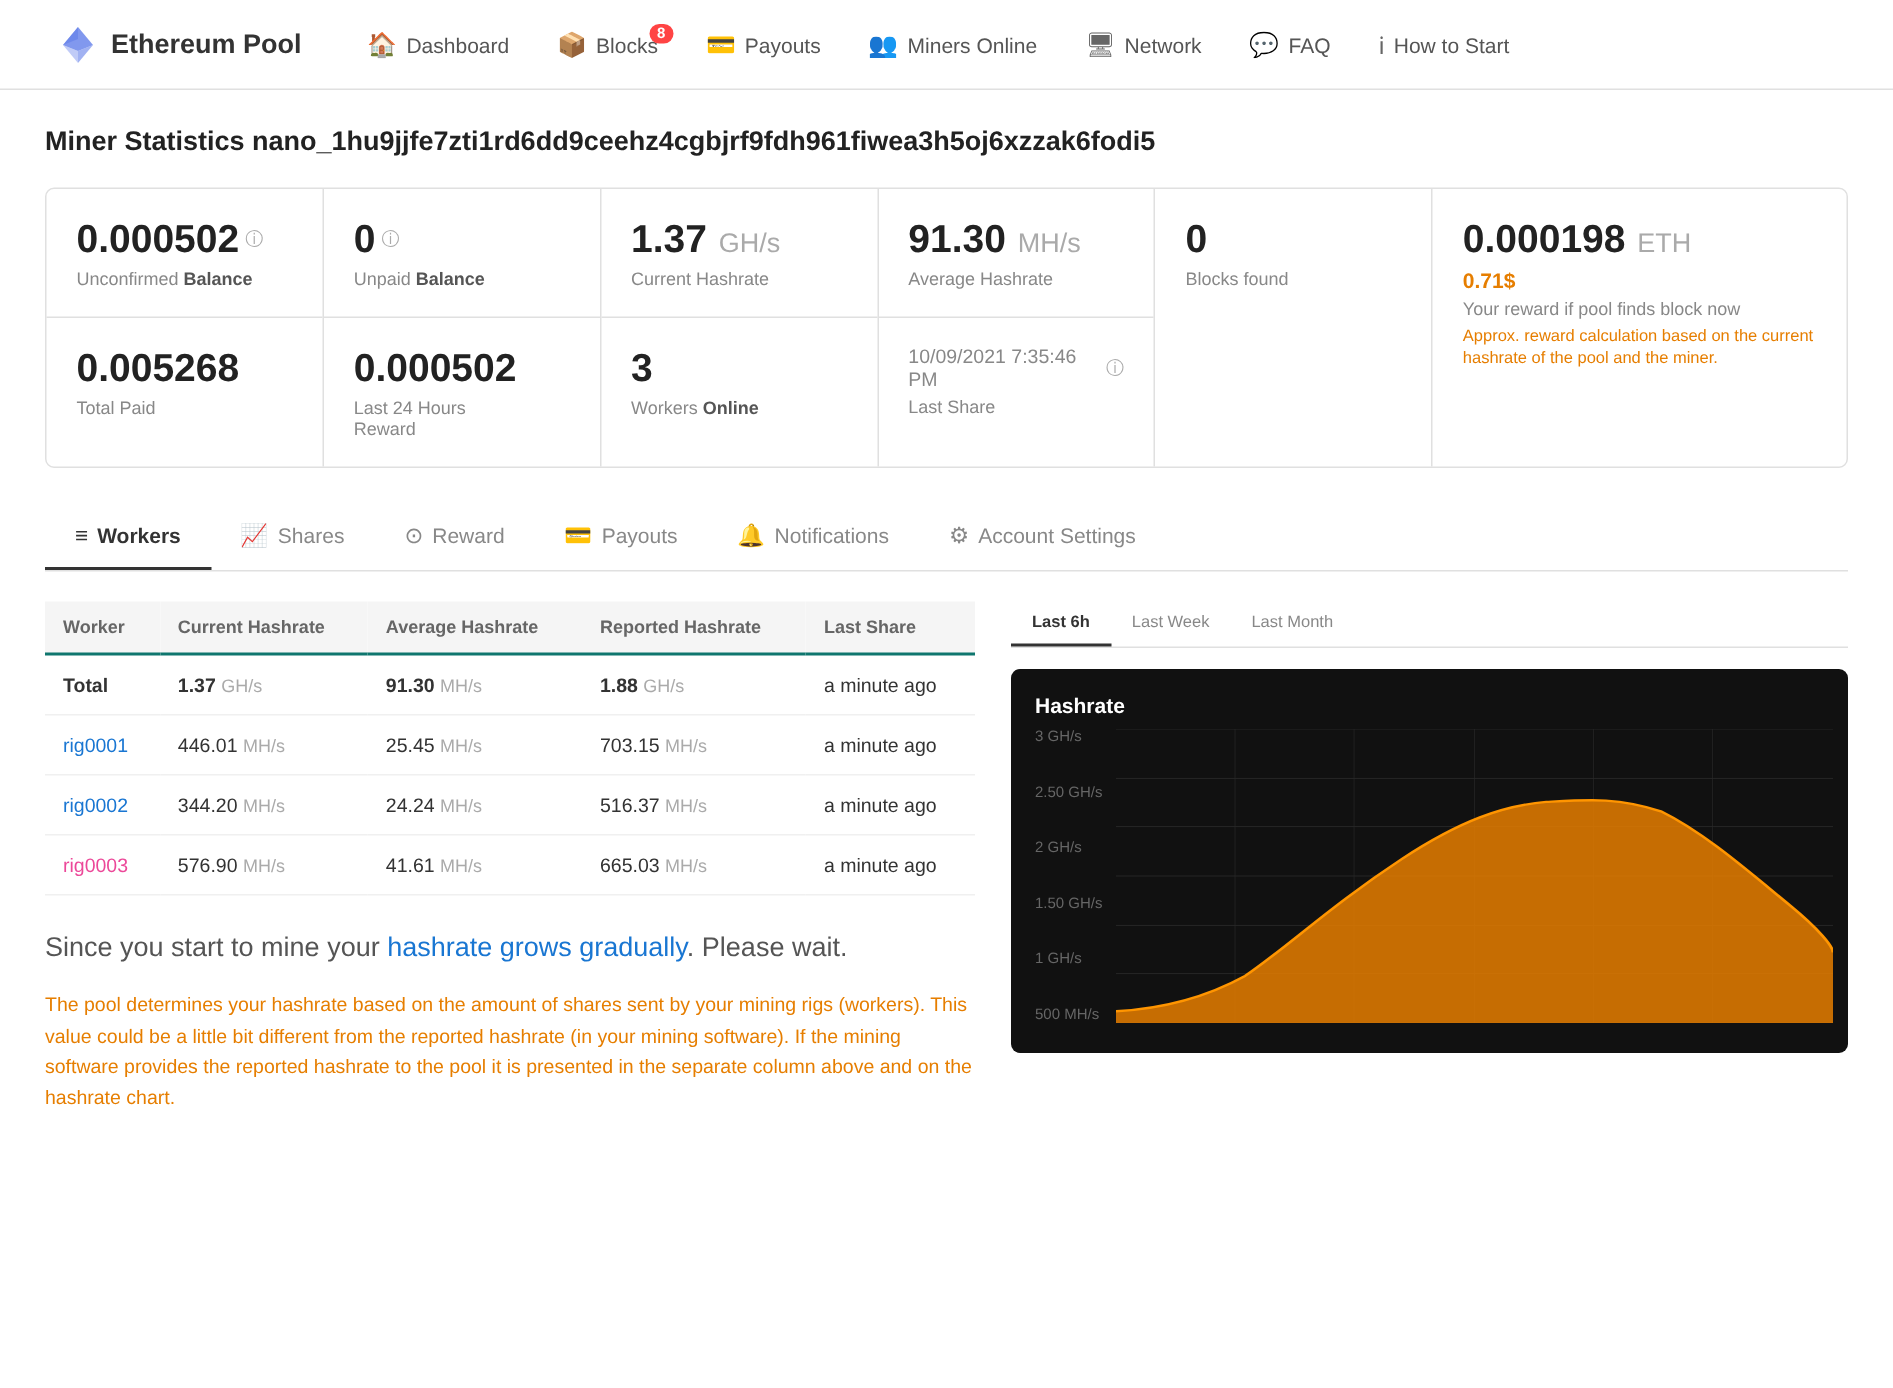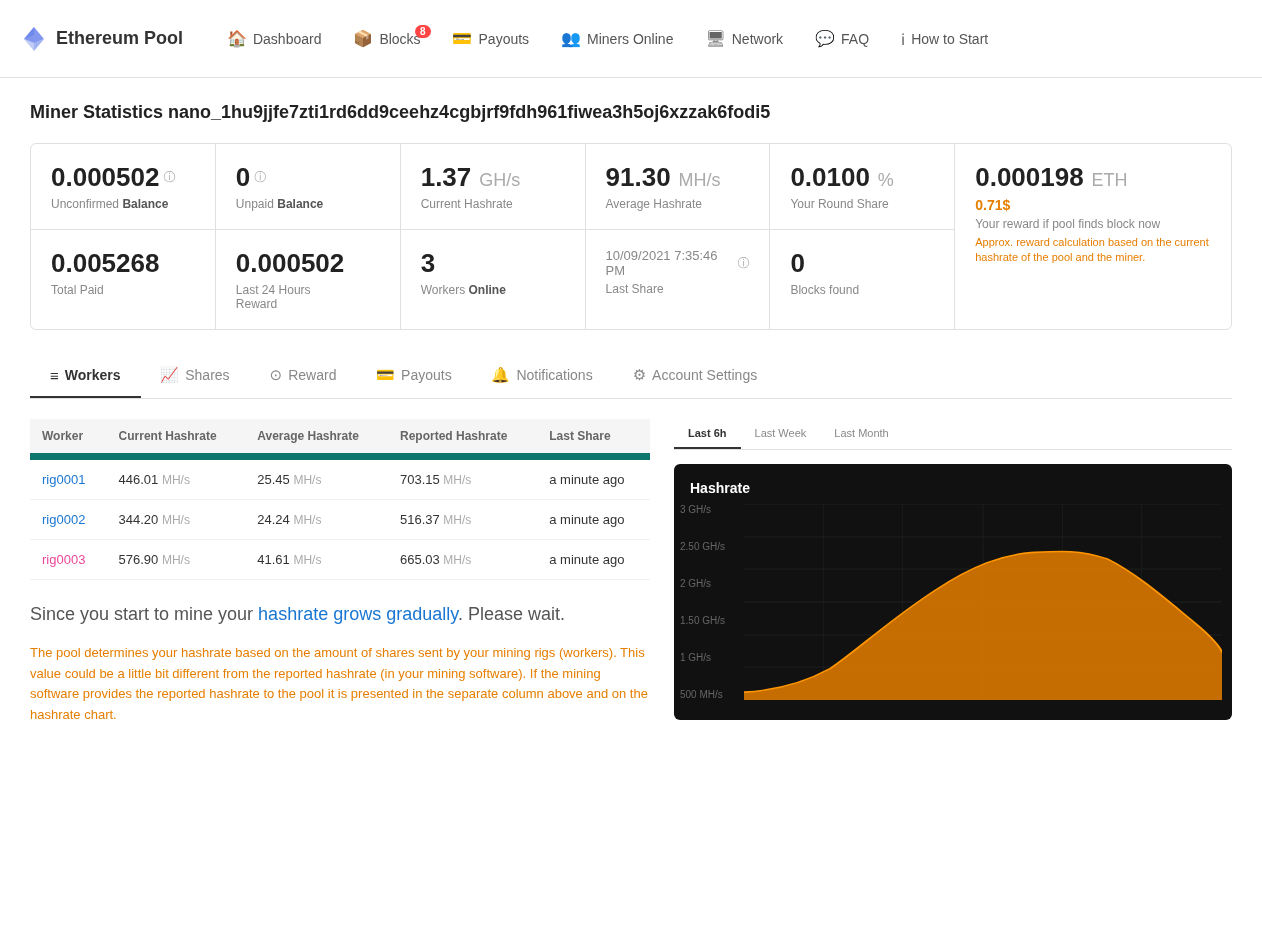--- a/index.html
+++ b/index.html
@@ -7,8 +7,8 @@
 
     
     .navbar {
-      display: flex; align-items: center; padding: 0 20px;
-      border-bottom: 1px solid #e0e0e0; height: 78px;
+      display: flex; align-items: center; padding: 0 38px;
+      border-bottom: 1px solid #e0e0e0; height: 60px;
     }
     .navbar-brand { display: flex; align-items: center; gap: 8px; font-size: 18px; font-weight: 700; color: #333; margin-right: 30px; }
     .brand-icon { width: 28px; height: 28px; }

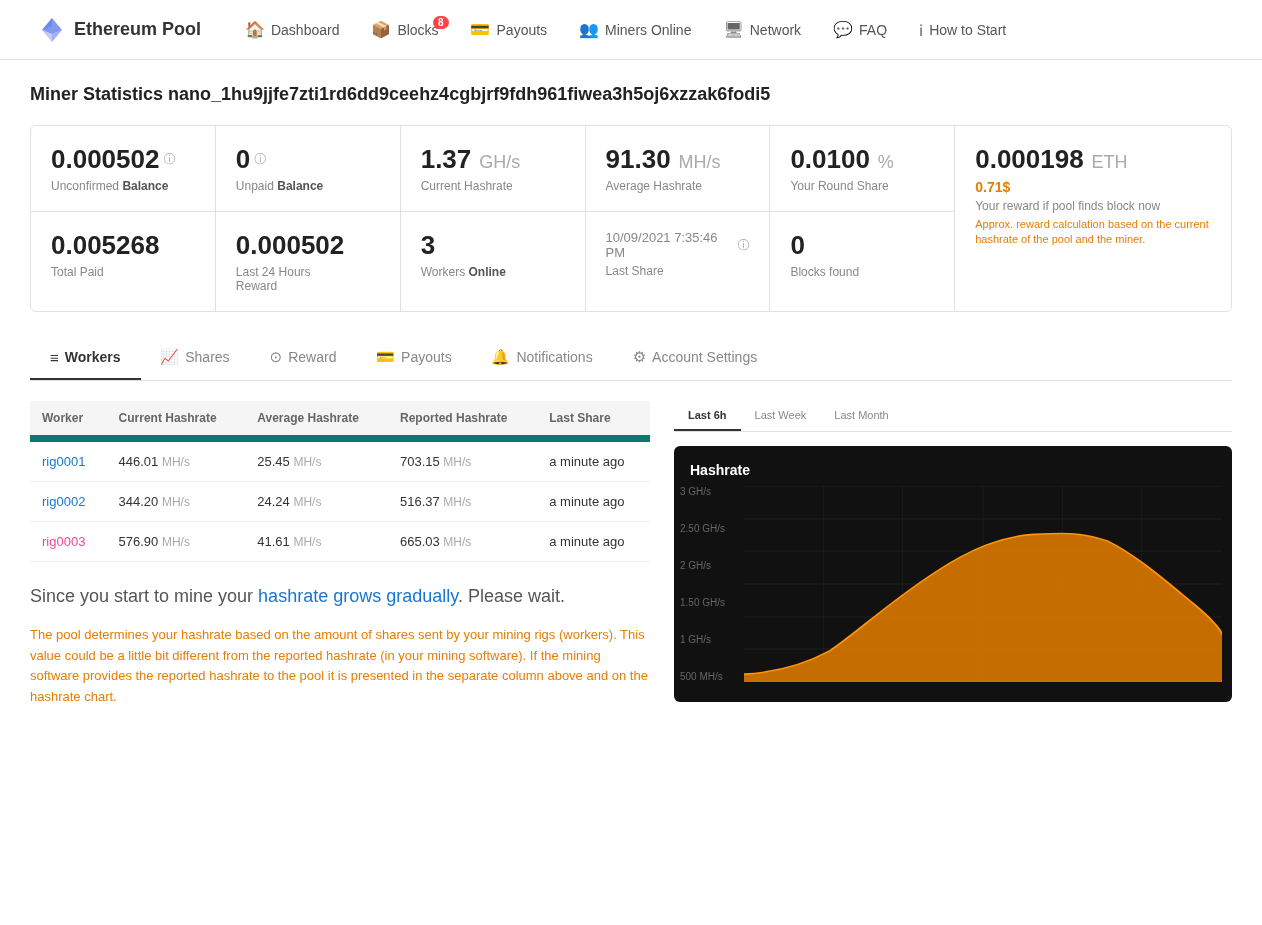--- a/index.html
+++ b/index.html
@@ -209,13 +209,6 @@
     </div>
 
     <div class="stat-col">
-      <div class="stat-cell">
-        <div>
-          <span class="stat-value">0.0100</span>
-          <span class="stat-value-unit">%</span>
-        </div>
-        <div class="stat-label">Your Round Share</div>
-      </div>
       <div class="stat-cell">
         <div class="stat-value">0</div>
         <div class="stat-label">Blocks found</div>

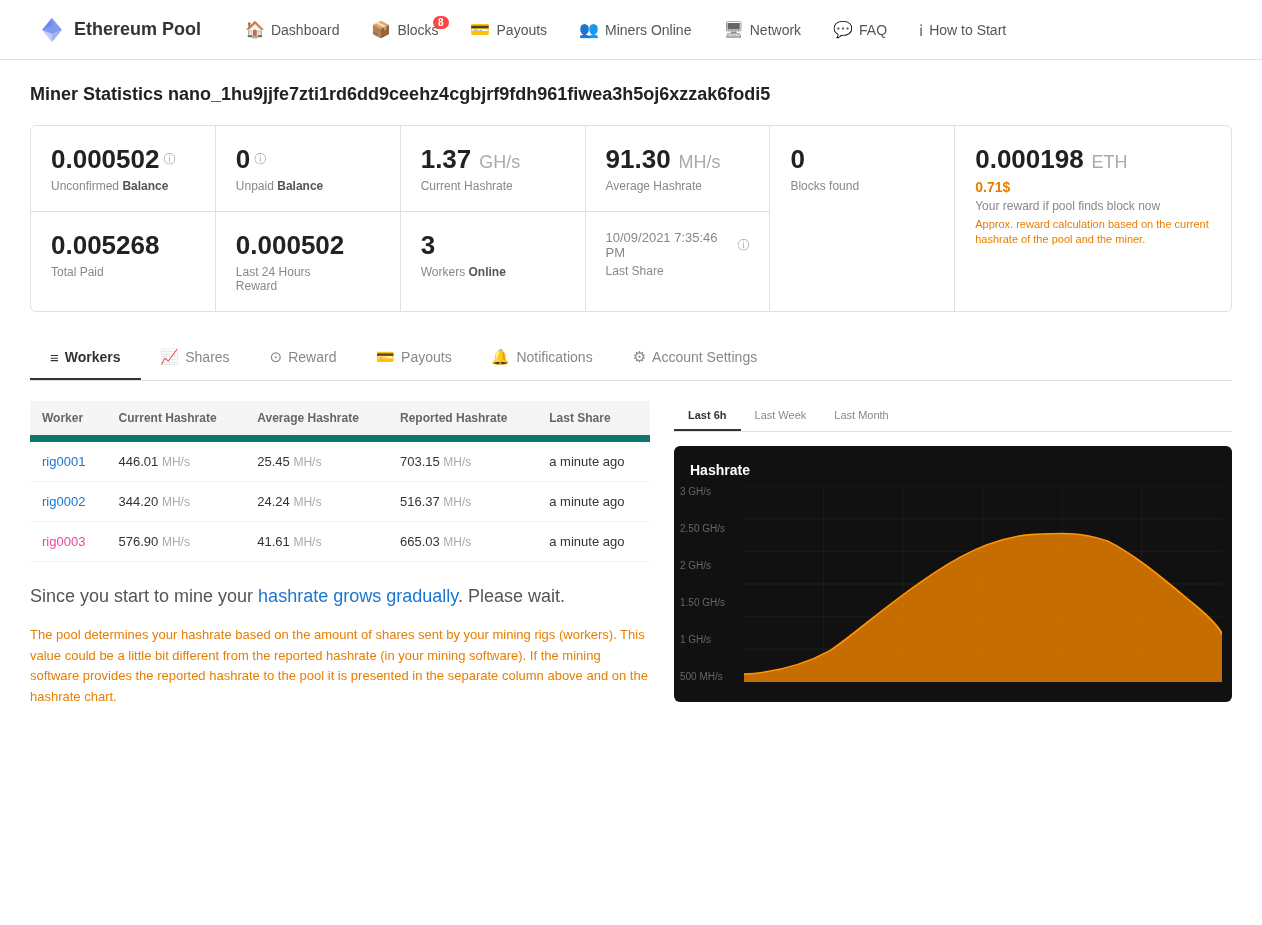--- a/index.html
+++ b/index.html
@@ -62,7 +62,7 @@
     .workers-table { width: 100%; border-collapse: collapse; margin-bottom: 20px; }
     .workers-table th {
       background: #f5f5f5; padding: 10px 12px; text-align: left;
-      font-size: 12px; font-weight: 600; color: #666; border-bottom: 7px solid #0f766e;
+      font-size: 12px; font-weight: 600; color: #666; border-bottom: 2px solid #0f766e;
     }
     .workers-table td { padding: 12px; font-size: 13px; border-bottom: 1px solid #f0f0f0; }
     .val-gray { color: #aaa; font-size: 12px; }

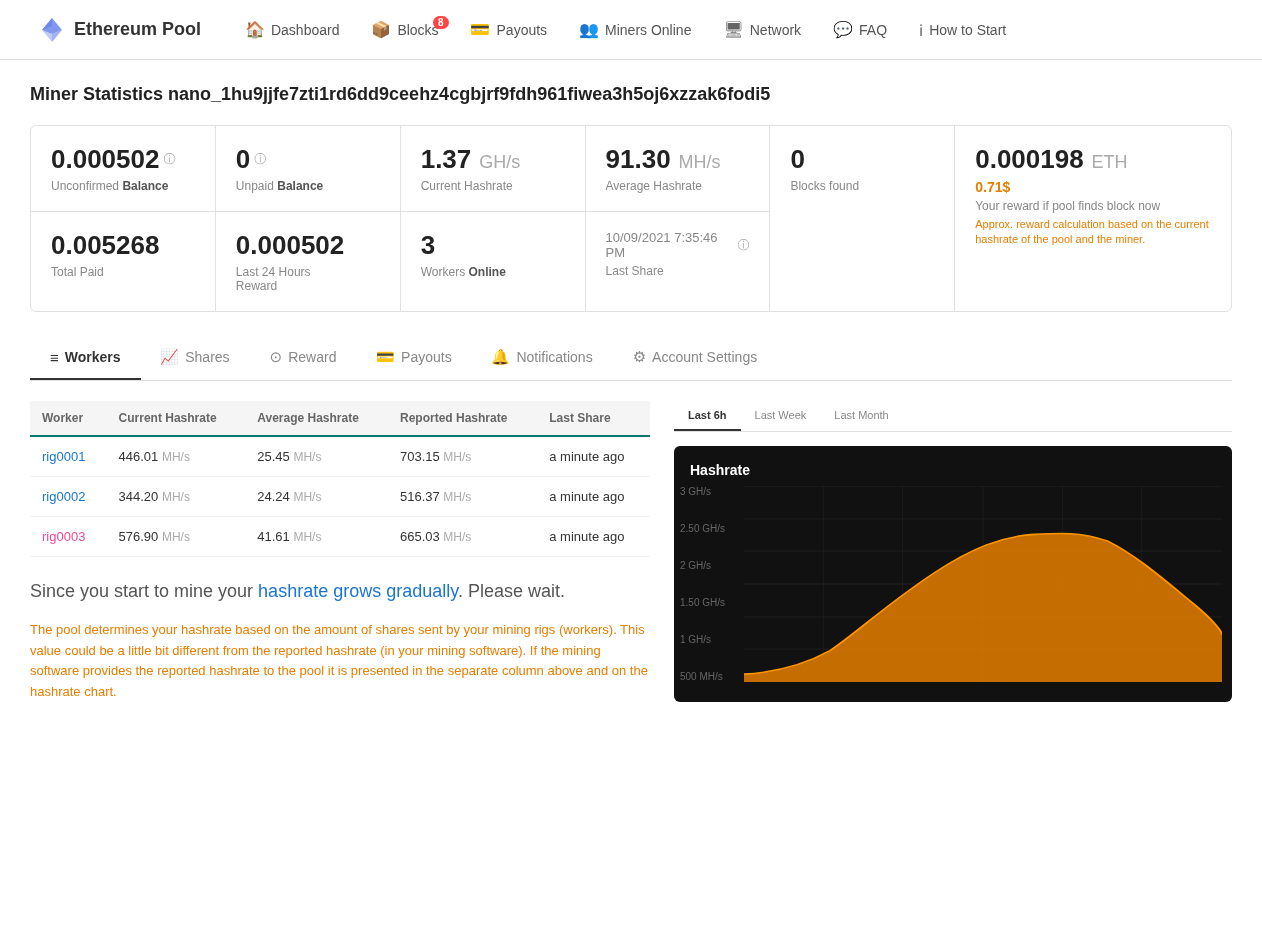--- a/index.html
+++ b/index.html
@@ -270,6 +270,13 @@
           </tr>
         </thead>
         <tbody id="workers-tbody">
+            <tr>
+    <td><strong>Total</strong></td>
+    <td><strong>1.37</strong> <span class="val-gray">GH/s</span></td>
+    <td><strong>91.30</strong> <span class="val-gray">MH/s</span></td>
+    <td><strong>1.88</strong> <span class="val-gray">GH/s</span></td>
+    <td>a minute ago</td>
+  </tr>
             <tr>
       <td style="color:#1976d2;cursor:pointer;">rig0001</td>
       <td>446.01 <span class="val-gray">MH/s</span></td>

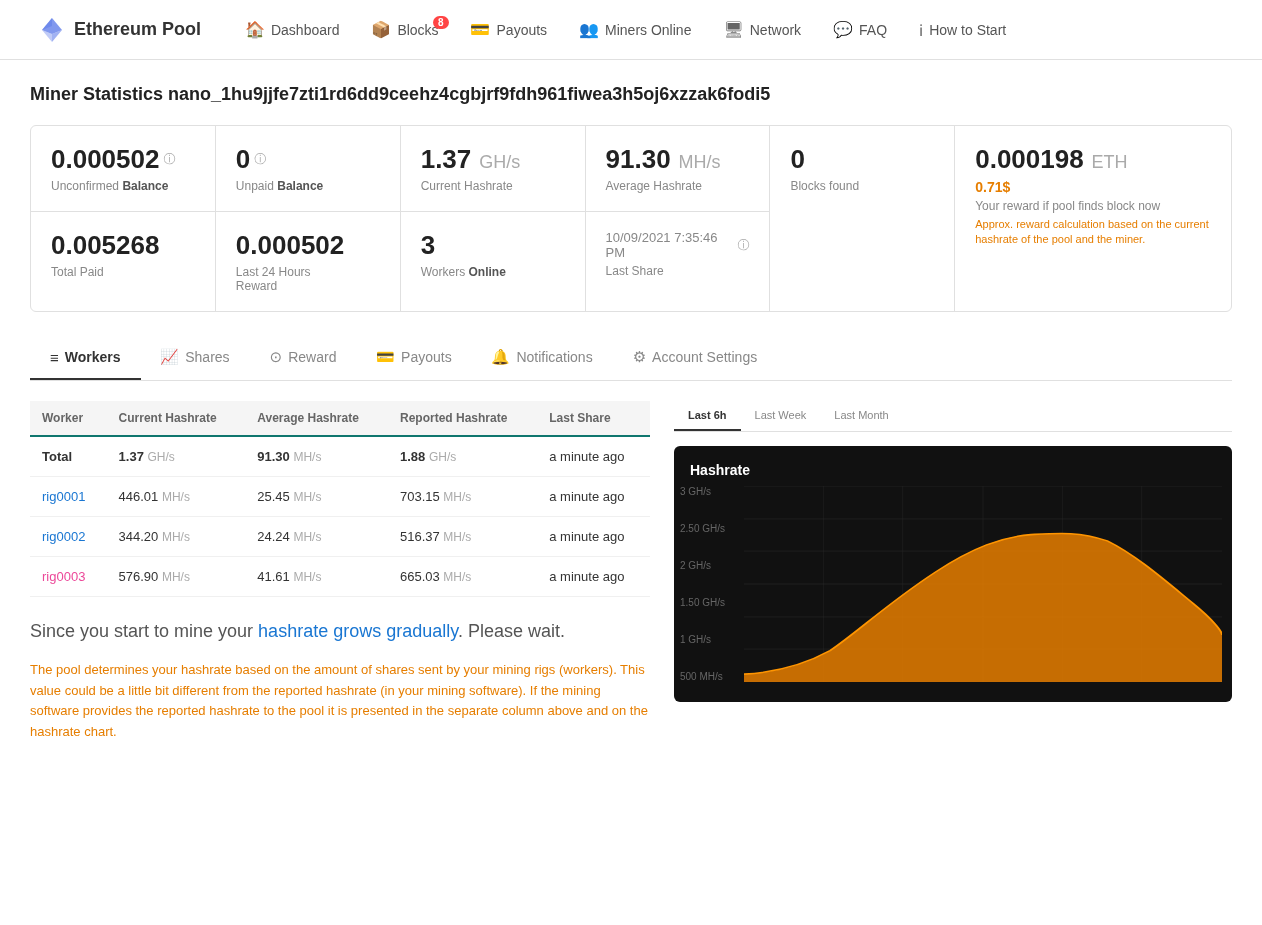--- a/index.html
+++ b/index.html
@@ -84,7 +84,7 @@
     .chart-y-labels {
       position: absolute; left: 0; top: 40px; bottom: 20px;
       display: flex; flex-direction: column; justify-content: space-between;
-      padding: 0 6px; font-size: 10px; color: #666;
+      padding: 0 16px; font-size: 10px; color: #666;
     }
     .chart-area { position: absolute; left: 70px; right: 10px; top: 40px; bottom: 20px; }
     .chart-svg { width: 100%; height: 100%; }

